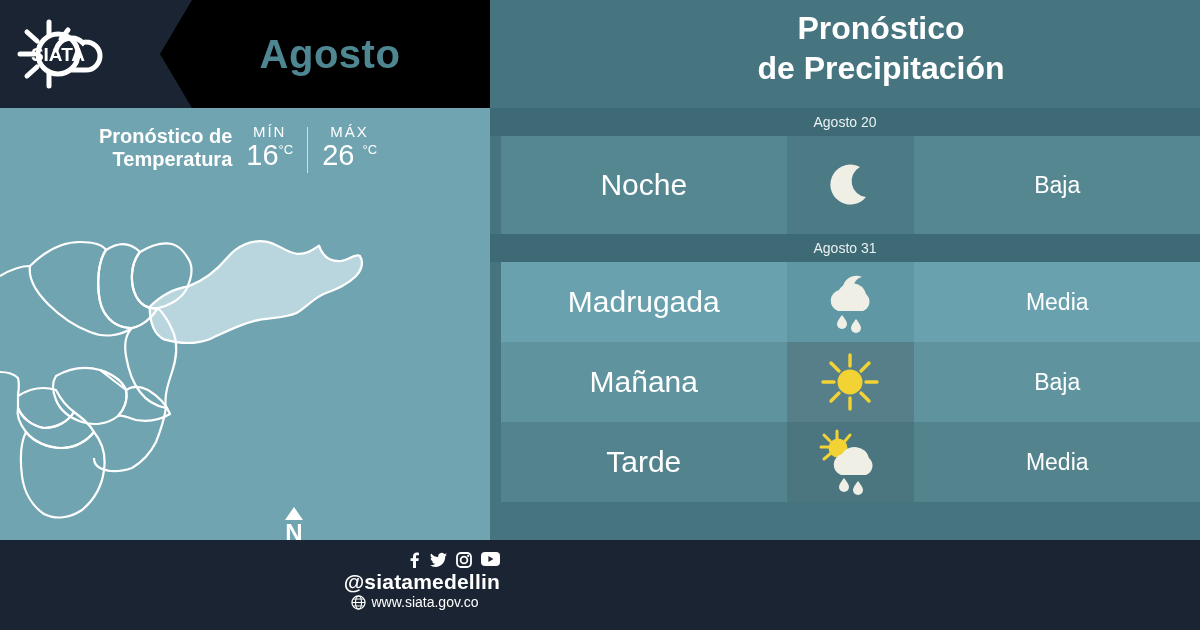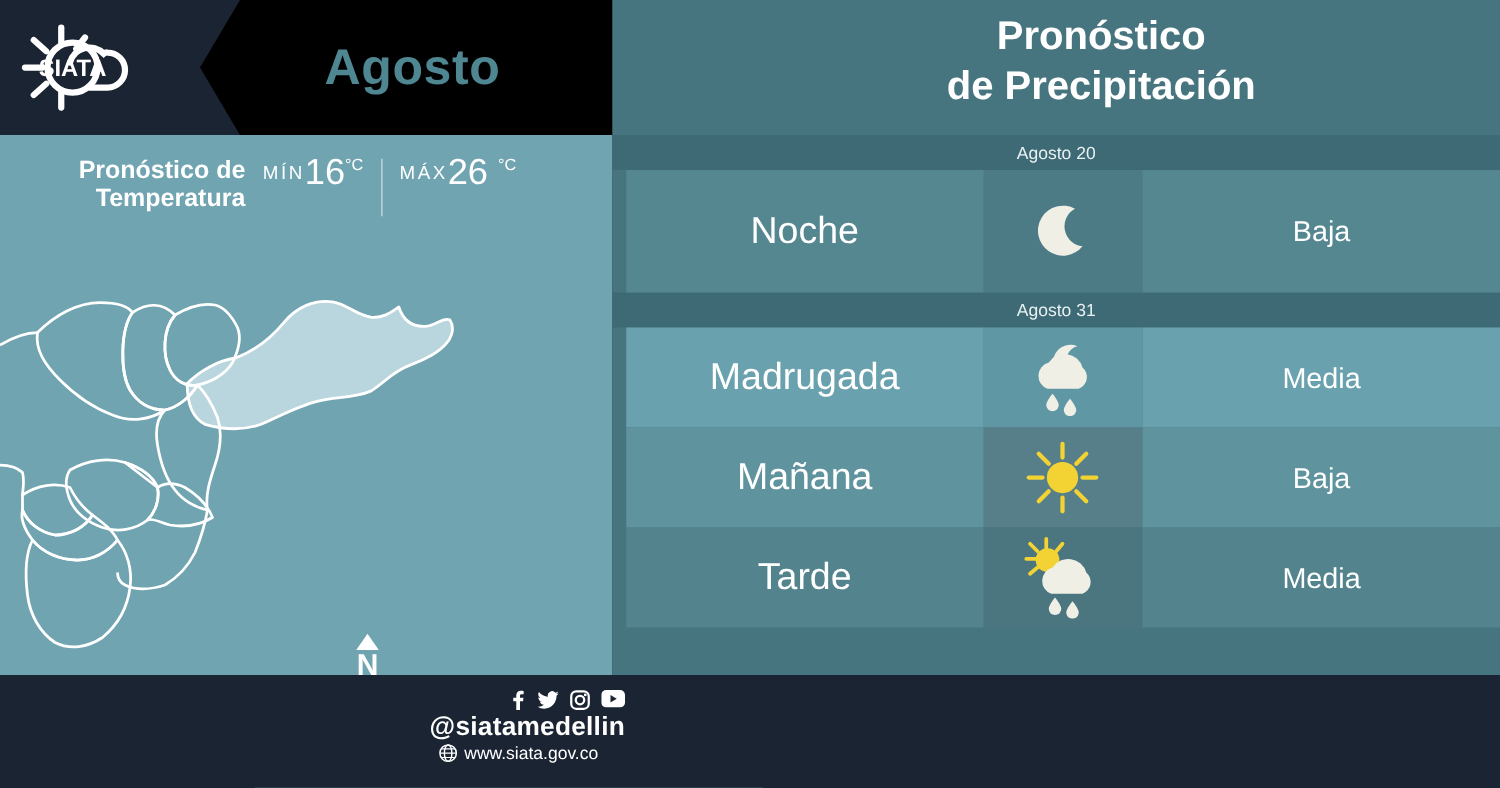--- a/index.html
+++ b/index.html
@@ -32,7 +32,7 @@
     display:flex;align-items:center;justify-content:center;}
   .temp-title{color:#ffffff;font-size:20px;font-weight:bold;line-height:1.15;text-align:right;}
   .temp-vals{display:flex;align-items:flex-start;color:#ffffff;}
-  .tv{display:flex;flex-direction:row;align-items:center;padding:0 14px;}
+  .tv{display:flex;flex-direction:column;align-items:center;padding:0 14px;}
   .tv .lbl{font-size:15px;letter-spacing:2px;font-weight:300;}
   .tv .num{font-size:29px;font-weight:300;line-height:1.1;}
   .tv .num sup{font-size:13px;vertical-align:super;letter-spacing:0;}

